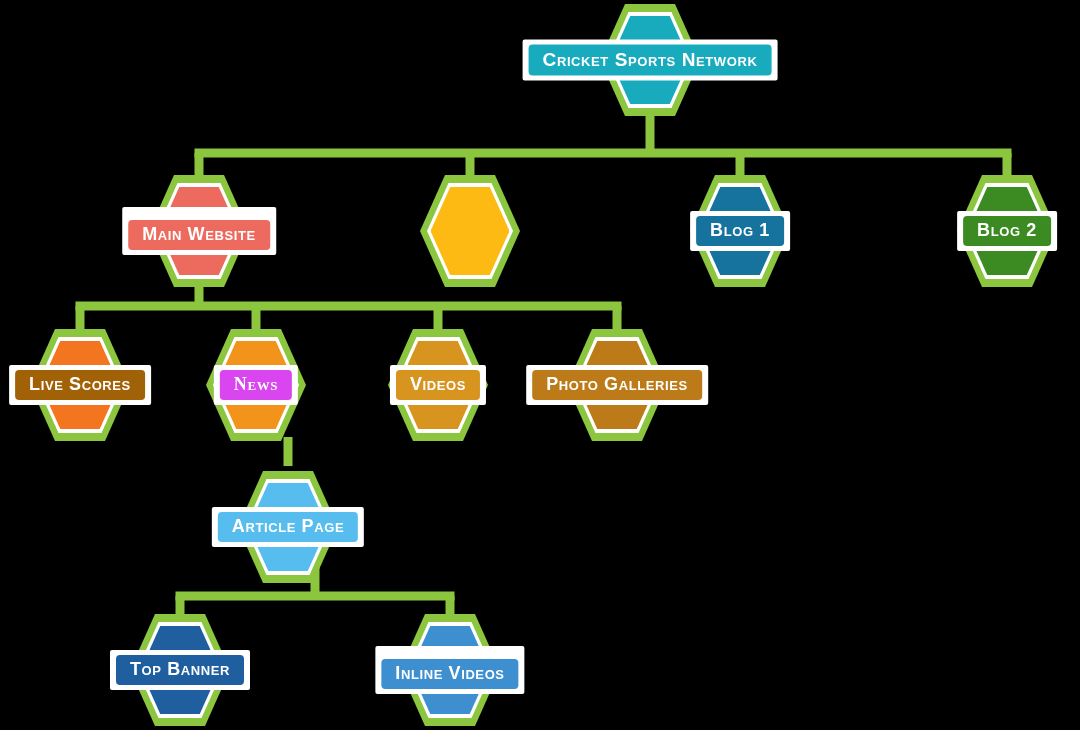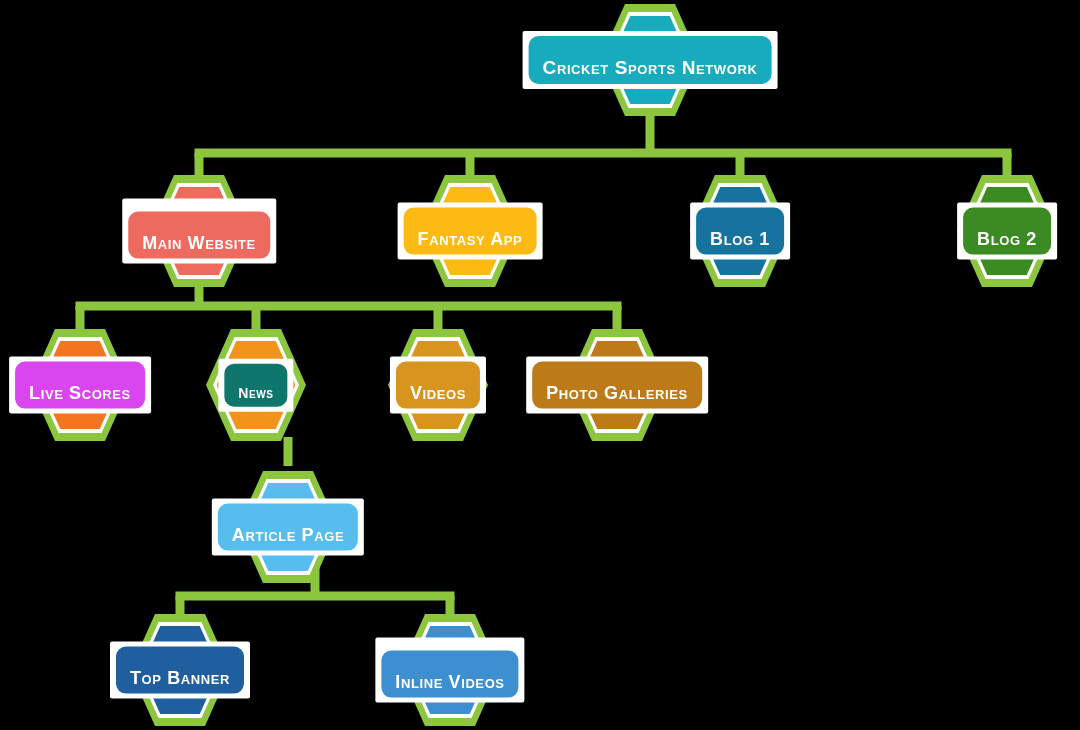--- a/index.html
+++ b/index.html
@@ -64,8 +64,8 @@
   }
   .label-bar {
     display: block;
-    padding: 22px 14px 6px 14px;
-    border-radius: 10px;
+    padding: 5px 14px 6px 14px;
+    border-radius: 4px;
     color: #FFFFFF;
     font-variant: small-caps;
     font-weight: bold;

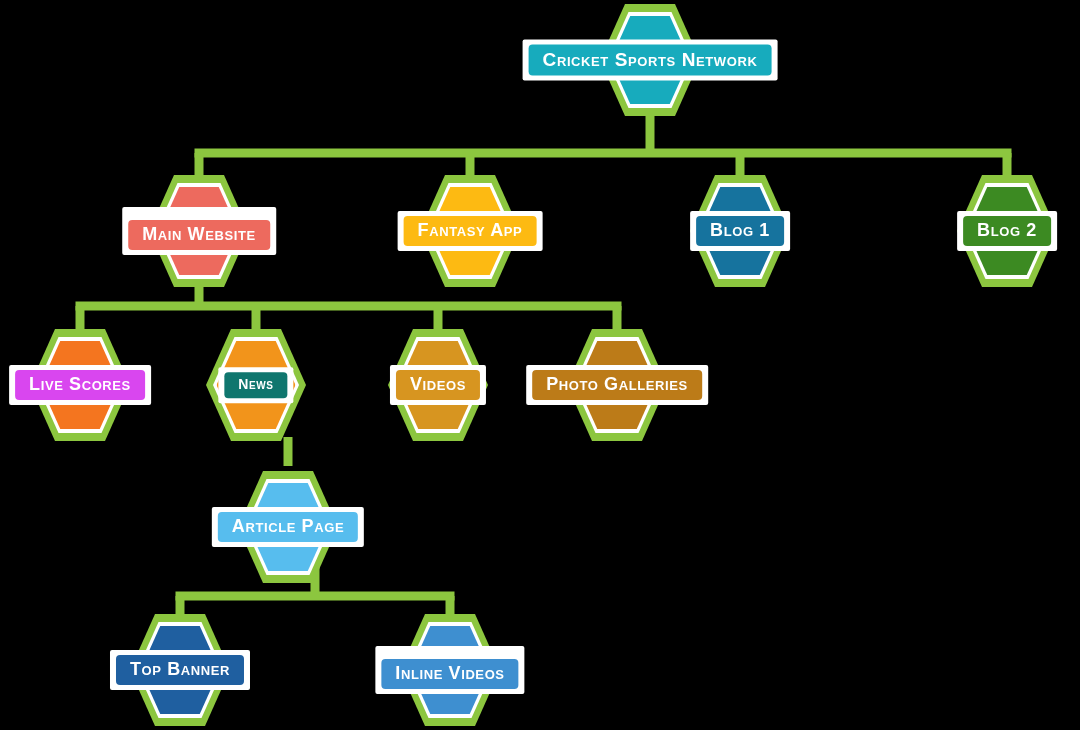--- a/index.html
+++ b/index.html
@@ -120,9 +120,6 @@
         <div class="hex-outer" style="width: 100px; height: 112px; background: rgb(140, 198, 63);"></div>
         <div class="hex-gap" style="width: 86px; height: 96px;"></div>
         <div class="hex-inner" style="width: 79px; height: 88px; background: rgb(253, 186, 18);"></div>
-        <div class="label-wrap">
-          <span class="label-bar" style="background: rgb(253, 186, 18); font-size: 18px; color: rgb(255, 255, 255);">Fantasy App</span>
-        </div>
       </div>
       <div class="node" style="left: 740px; top: 231px; width: 134px; height: 126px;">
         <div class="hex-outer" style="width: 100px; height: 112px; background: rgb(140, 198, 63);"></div>

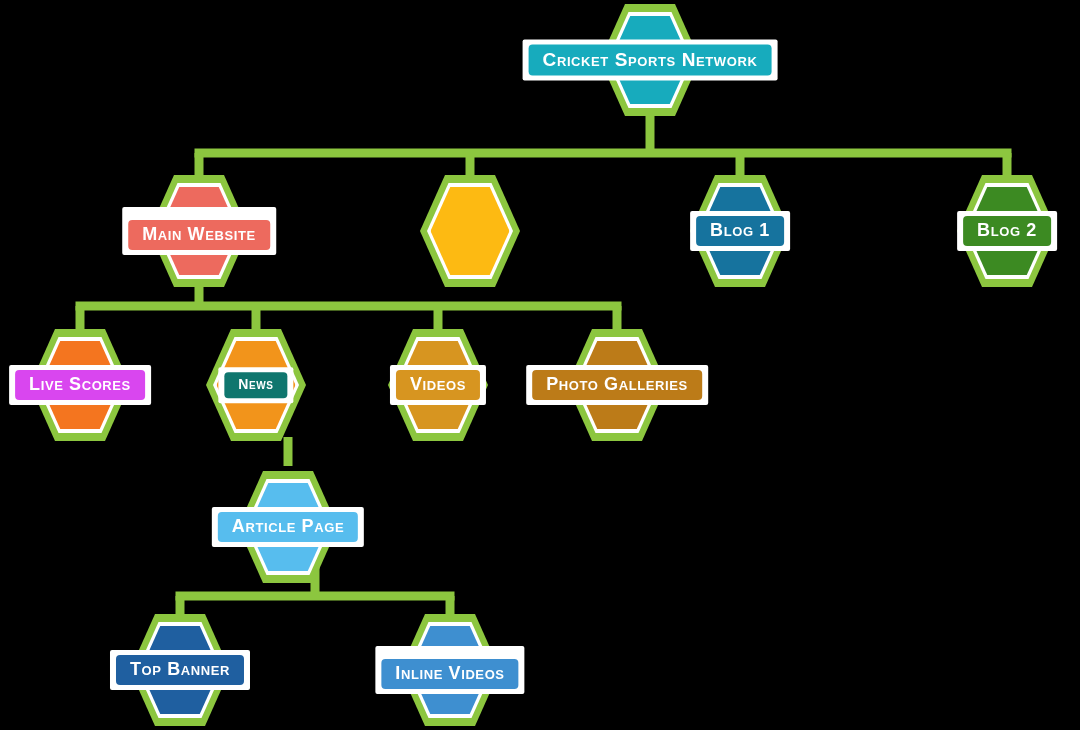--- a/index.html
+++ b/index.html
@@ -142,7 +142,7 @@
         <div class="hex-gap" style="width: 86px; height: 96px;"></div>
         <div class="hex-inner" style="width: 79px; height: 88px; background: rgb(244, 117, 31);"></div>
         <div class="label-wrap">
-          <span class="label-bar" style="background: #d946ef; font-size: 18px; color: rgb(255, 255, 255);">Live Scores</span>
+          <span class="label-bar" style="background: #a16207; font-size: 18px; color: rgb(255, 255, 255);">Live Scores</span>
         </div>
       </div>
       <div class="node" style="left: 256px; top: 385px; width: 134px; height: 126px;">

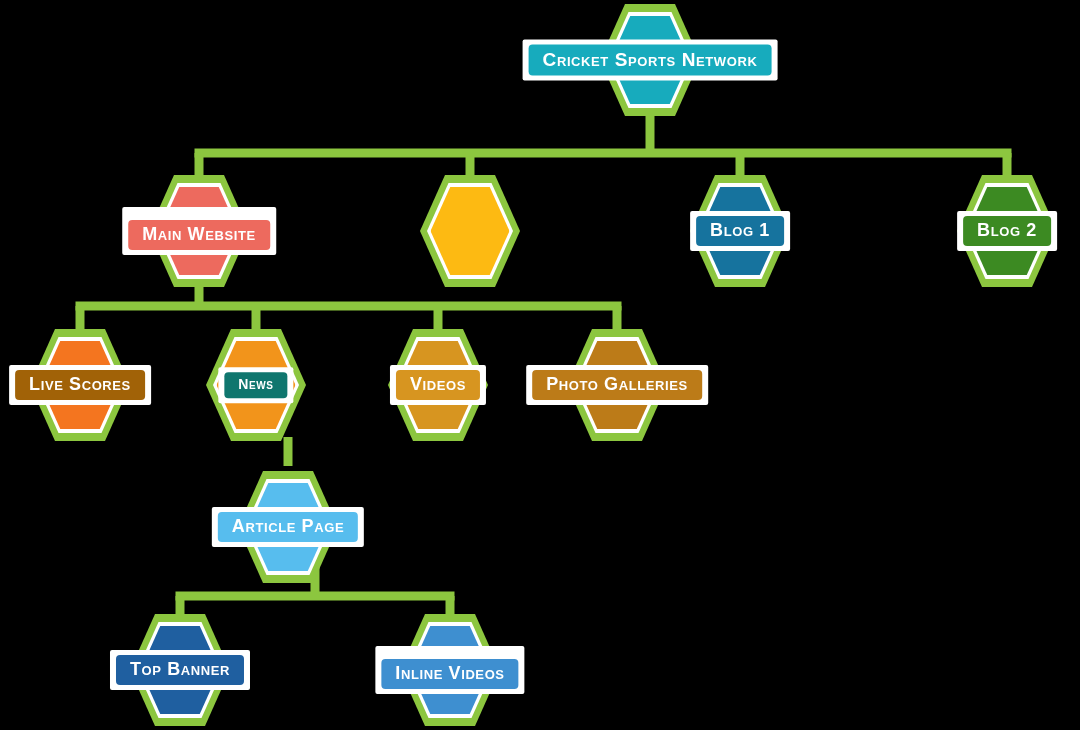--- a/index.html
+++ b/index.html
@@ -150,7 +150,7 @@
         <div class="hex-gap" style="width: 86px; height: 96px;"></div>
         <div class="hex-inner" style="width: 79px; height: 88px; background: rgb(242, 148, 27);"></div>
         <div class="label-wrap">
-          <span class="label-bar" style="background: #0f766e; font-size: 14px; color: rgb(255, 255, 255);">News</span>
+          <span class="label-bar" style="background: #d946ef; font-size: 18px; color: rgb(255, 255, 255); font-family: Liberation Serif, serif;">News</span>
         </div>
       </div>
       <div class="node" style="left: 438px; top: 385px; width: 134px; height: 126px;">

